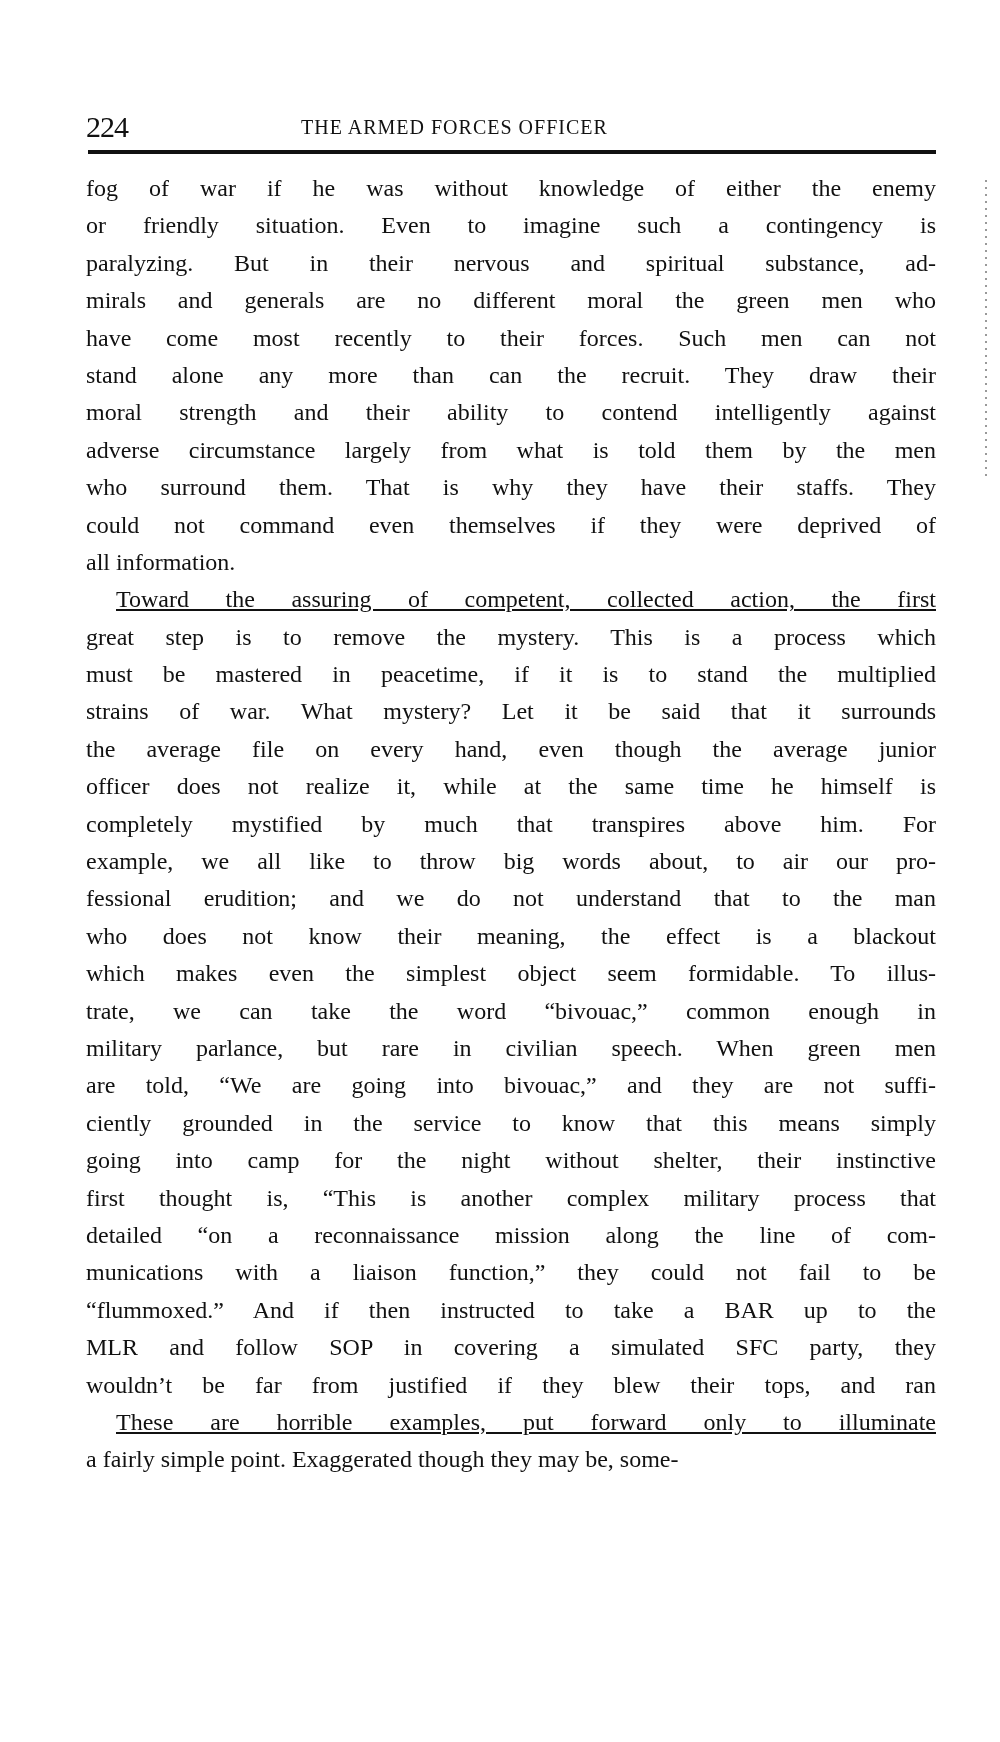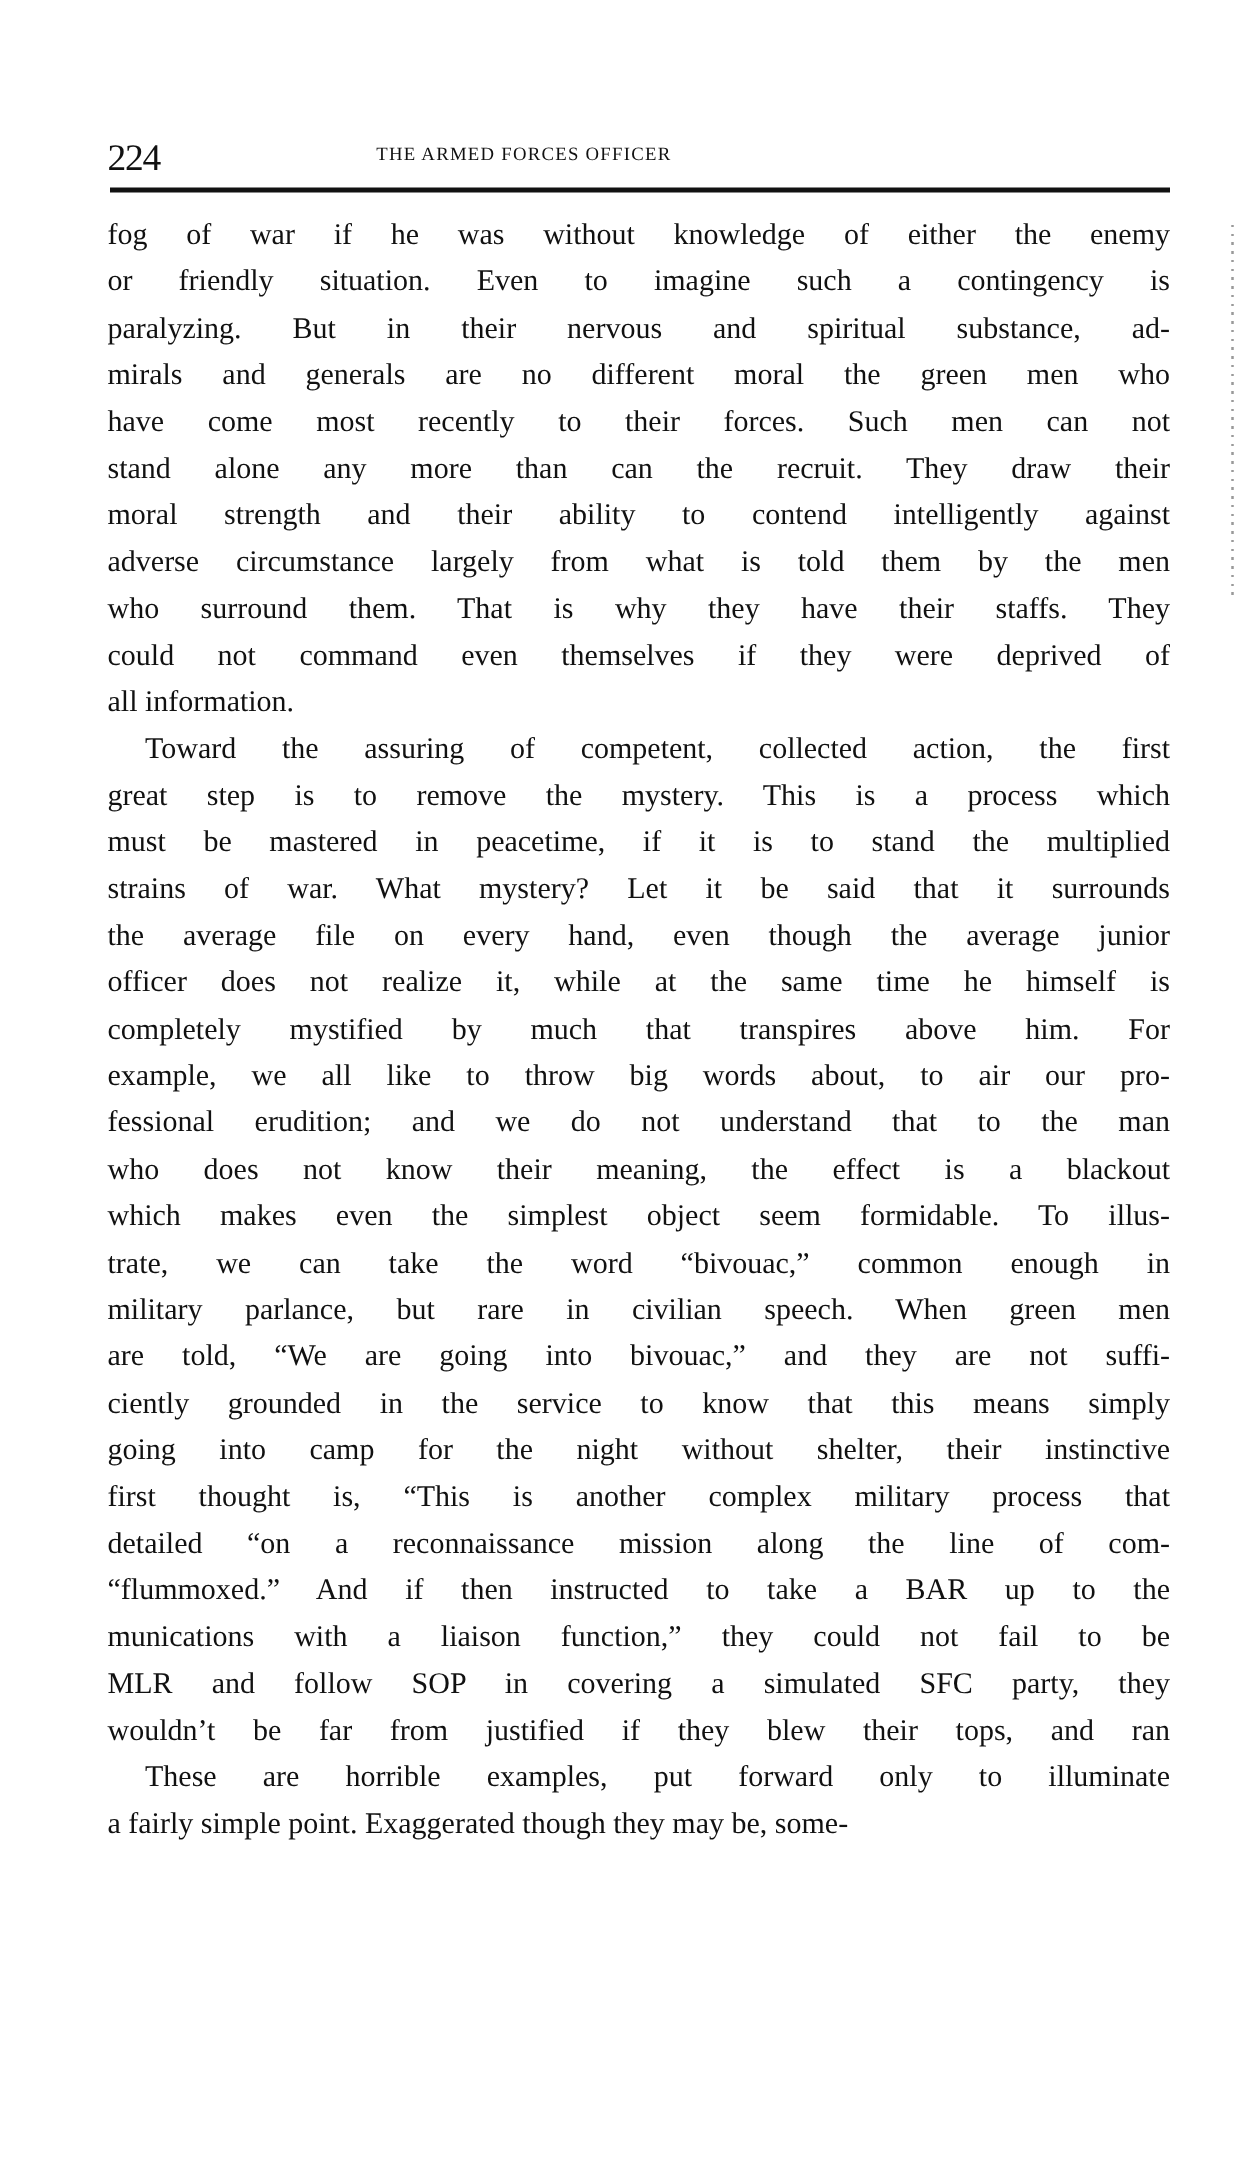--- a/index.html
+++ b/index.html
@@ -7,7 +7,7 @@
          font-family: "Liberation Serif", "DejaVu Serif", serif; color: #111; }
   .header { position: absolute; left: 86px; top: 110px; width: 850px; height: 40px; }
   .page-number { position: absolute; left: 0; top: 0; font-size: 30px; letter-spacing: -1px; }
-  .running-head { position: absolute; left: 215px; top: 6px; font-size: 15px; letter-spacing: 1px; }
+  .running-head { position: absolute; left: 215px; top: 6px; font-size: 20px; letter-spacing: 1px; }
   .header-rule { position: absolute; left: 88px; top: 150px; width: 848px; height: 4px; background: #111; }
   .body { position: absolute; left: 86px; top: 170px; width: 850px; }
   .line { font-size: 24px; line-height: 37.4px; height: 37.4px; white-space: nowrap;

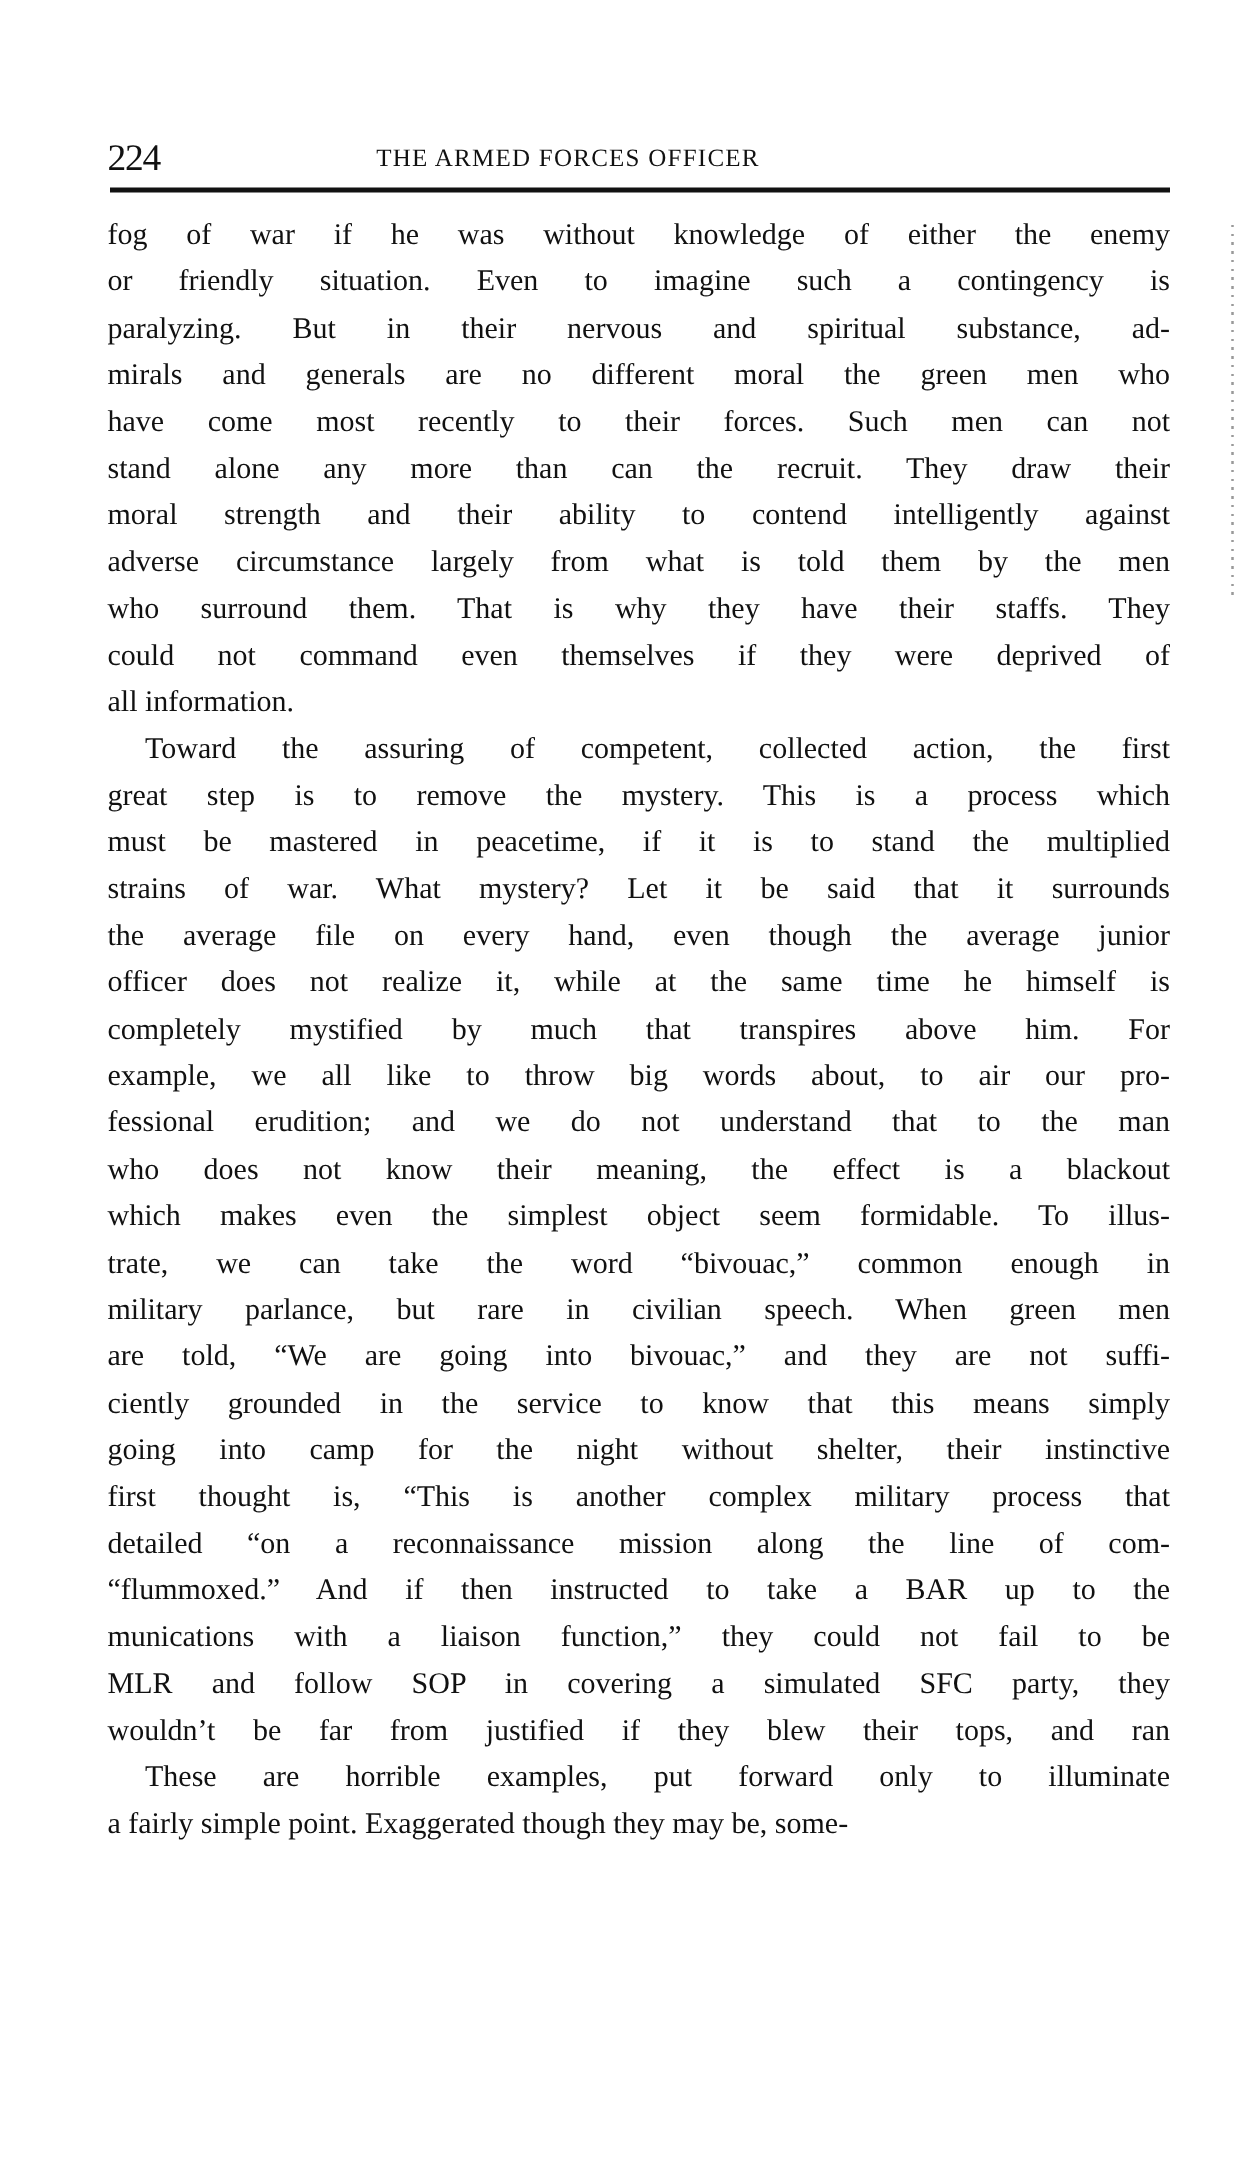--- a/index.html
+++ b/index.html
@@ -13,7 +13,7 @@
   .line { font-size: 24px; line-height: 37.4px; height: 37.4px; white-space: nowrap;
           text-align: justify; text-align-last: justify; }
   .line.last { text-align-last: left; }
-  .line.indent { padding-left: 30px; }
+  .line.indent { padding-left: 30px; text-decoration: underline; }
   .margin-marks { position: absolute; left: 985px; top: 180px; width: 2px; height: 300px;
           background: repeating-linear-gradient(to bottom, #999 0 2px, transparent 2px 7px); }
 </style>

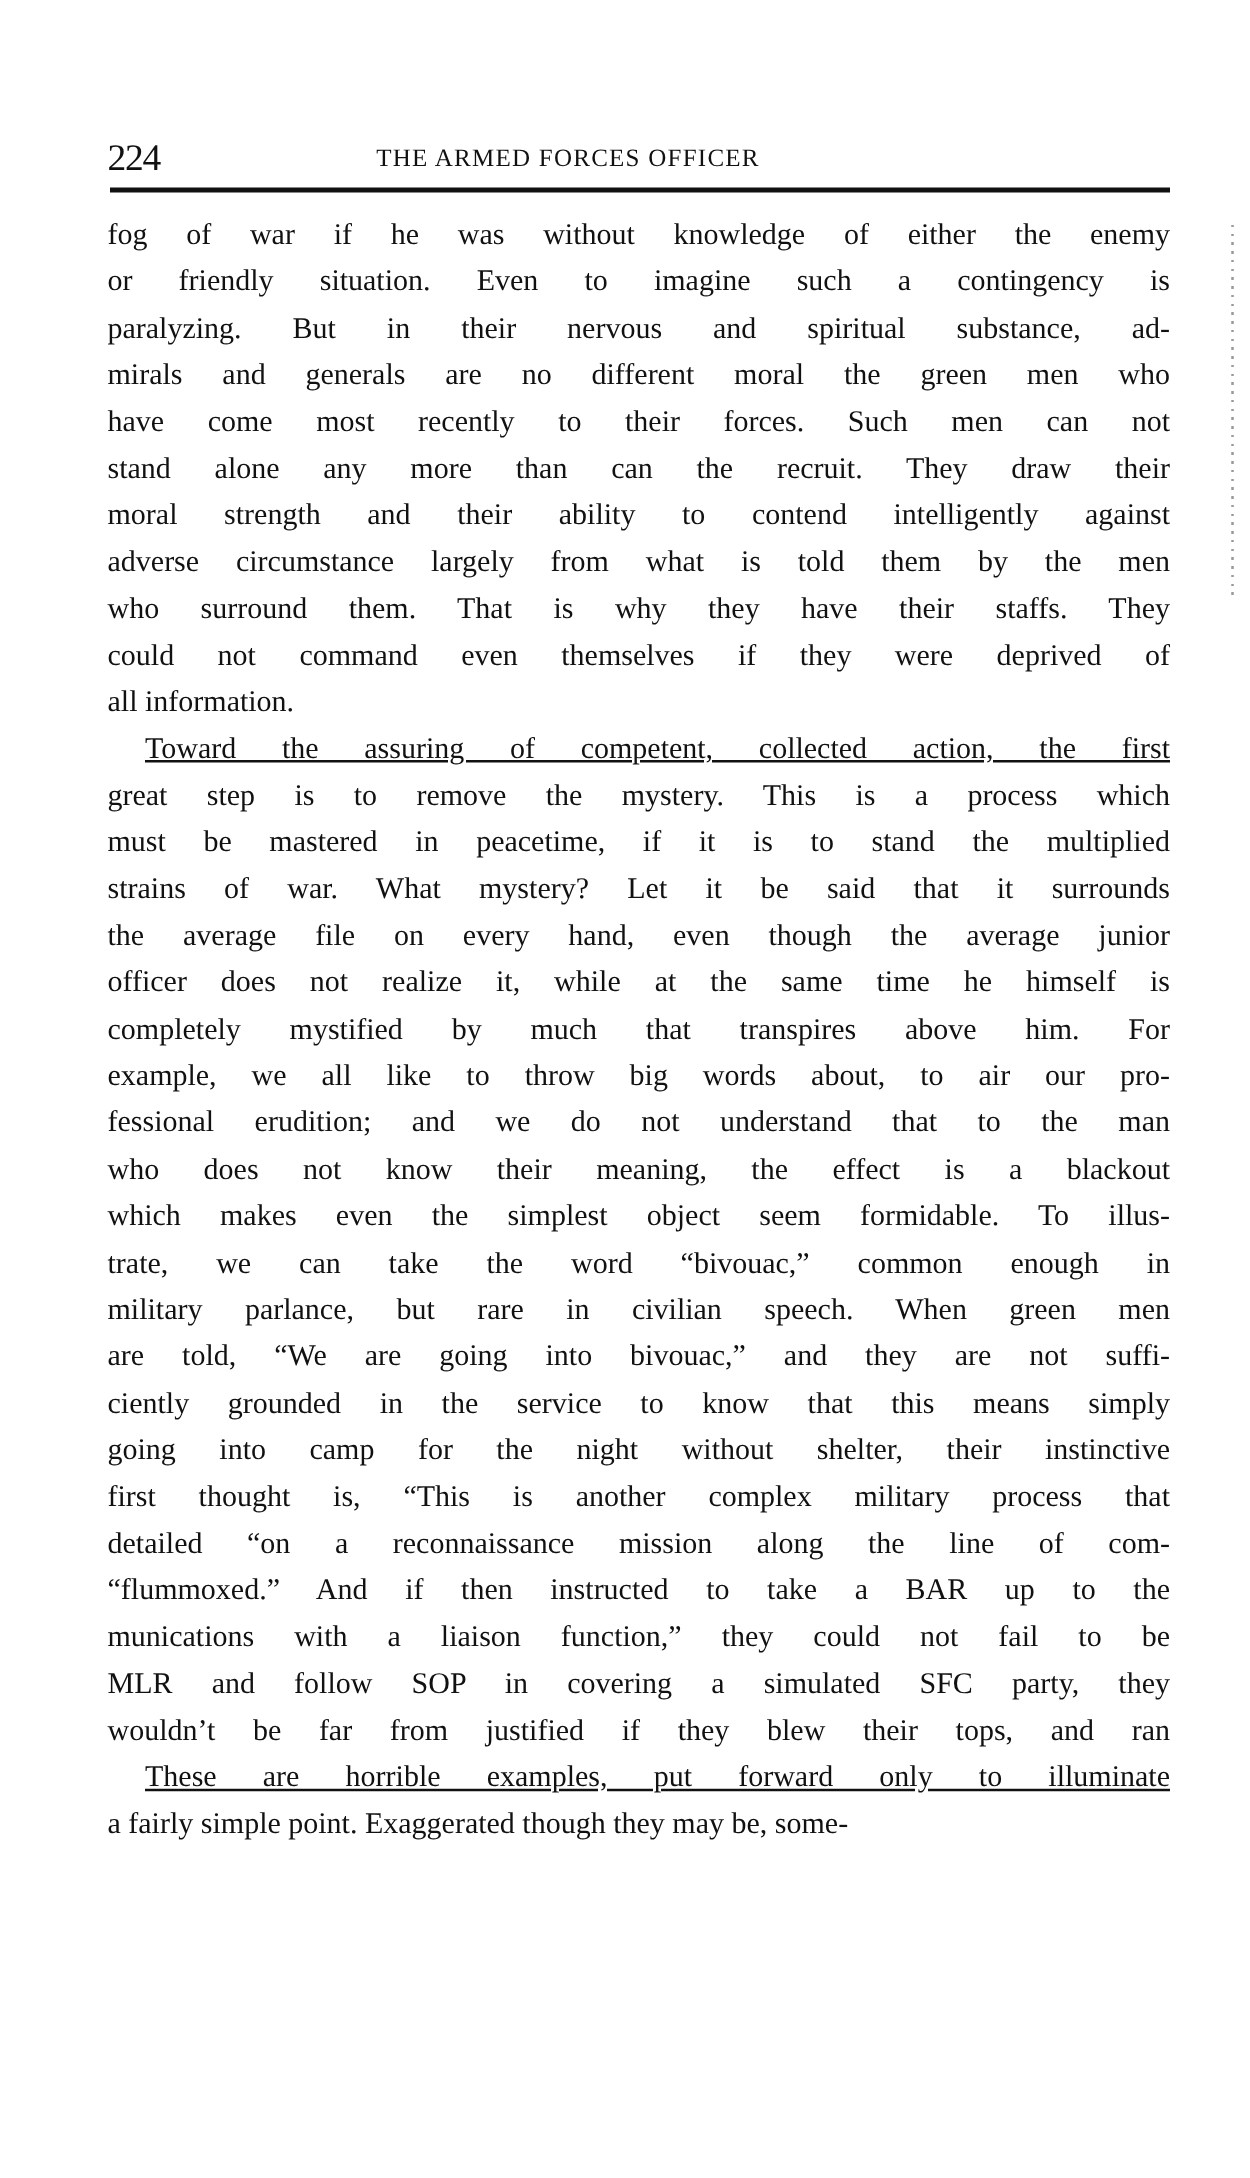--- a/index.html
+++ b/index.html
@@ -60,8 +60,8 @@
       <div class="line">going into camp for the night without shelter, their instinctive</div>
       <div class="line">first thought is, “This is another complex military process that</div>
       <div class="line">detailed “on a reconnaissance mission along the line of com-</div>
+      <div class="line">munications with a liaison function,” they could not fail to be</div>
       <div class="line">“flummoxed.” And if then instructed to take a BAR up to the</div>
-      <div class="line">munications with a liaison function,” they could not fail to be</div>
       <div class="line">MLR and follow SOP in covering a simulated SFC party, they</div>
       <div class="line">wouldn’t be far from justified if they blew their tops, and ran</div>
     </div>

